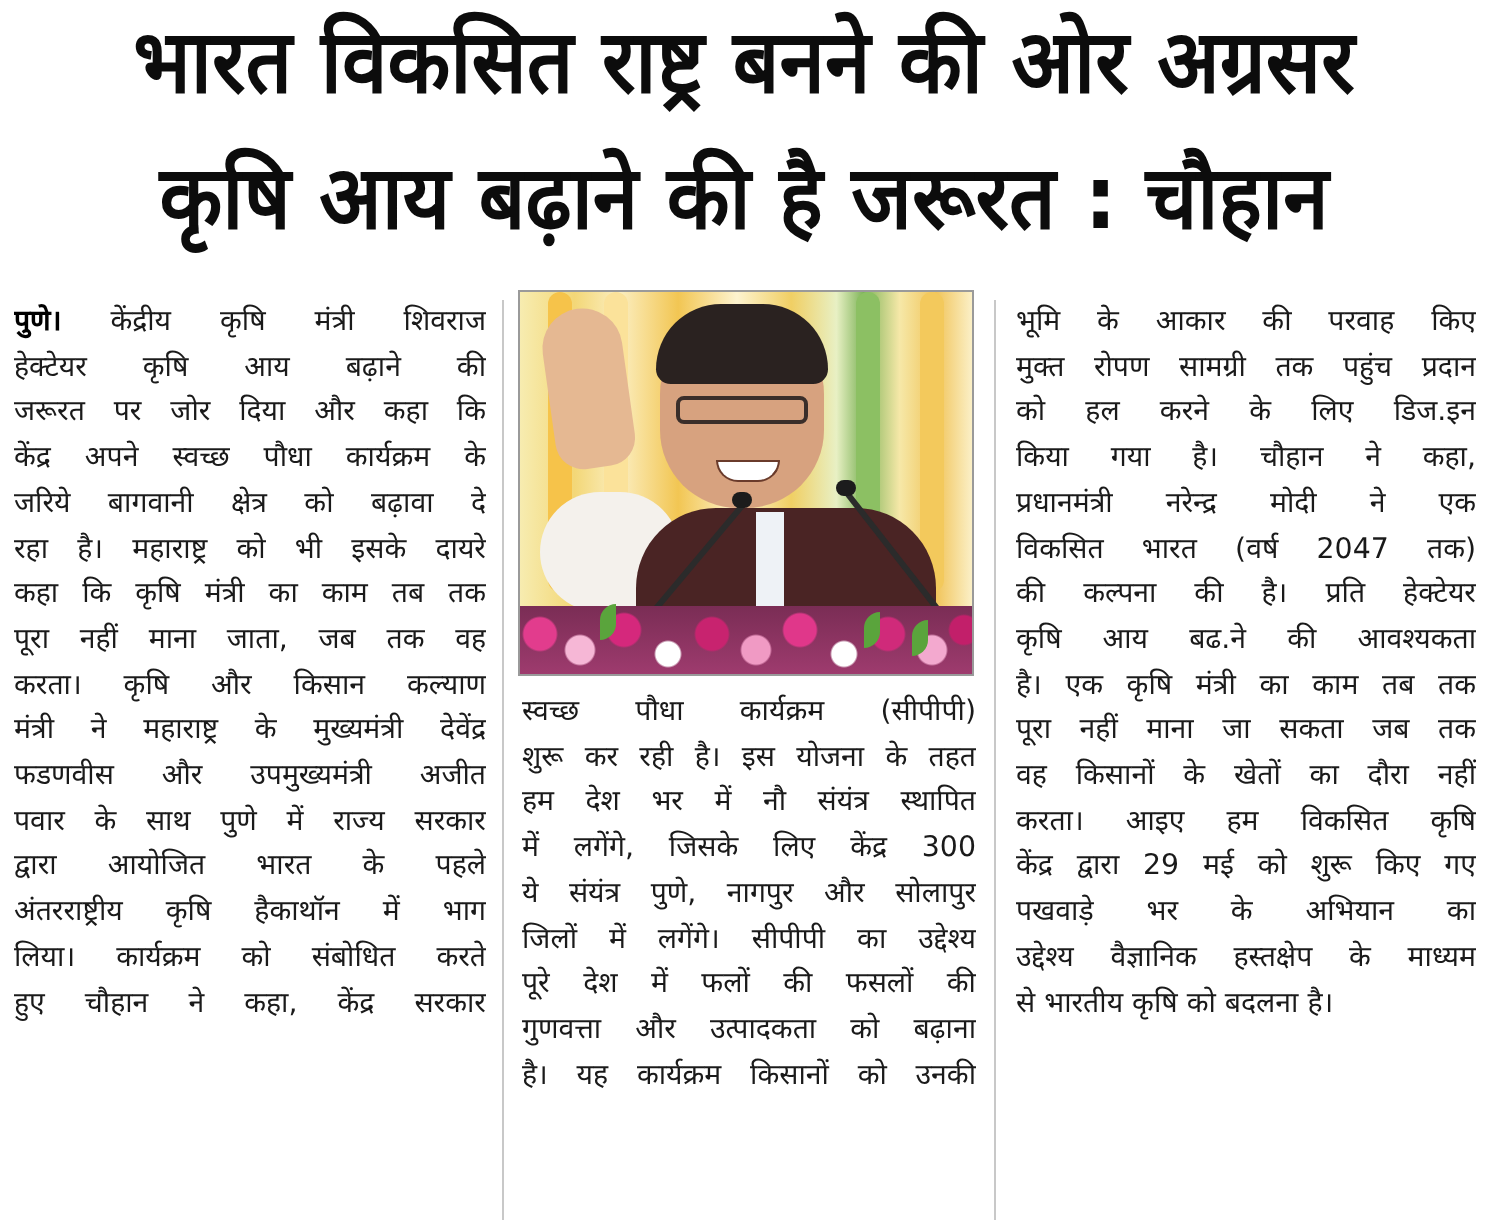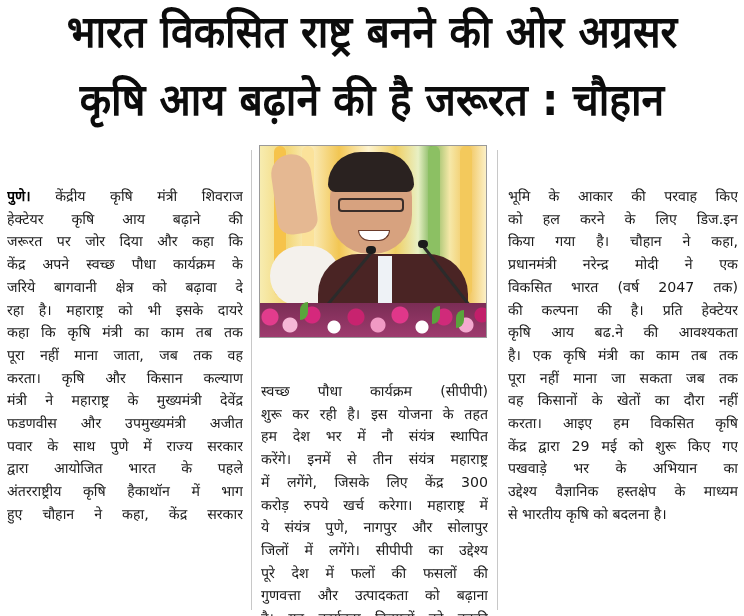--- a/index.html
+++ b/index.html
@@ -53,7 +53,6 @@
       line-height: 22.7px;
       color: #1a1a1a;
       text-align: justify;
-      margin-top: 35px;
     }
     .col .ln {
       display: block;

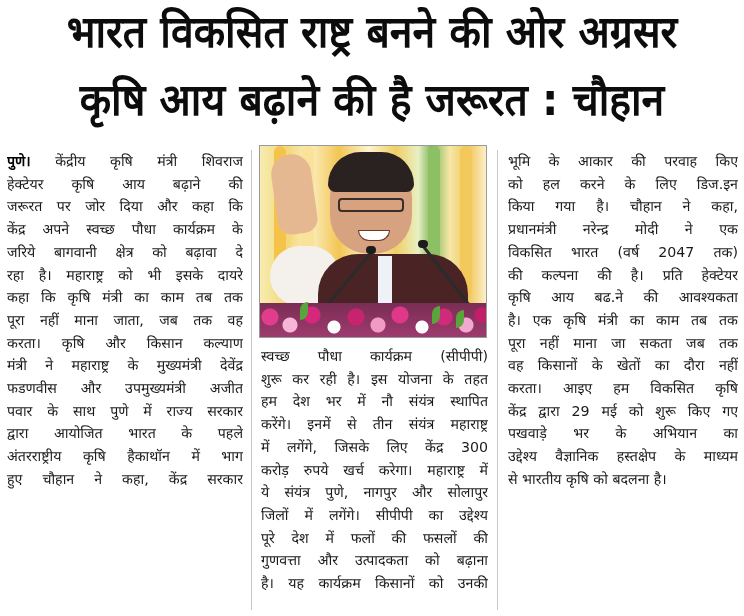--- a/index.html
+++ b/index.html
@@ -306,6 +306,7 @@
 
 <div class="col col-right">
   <span class="ln">भूमि के आकार की परवाह किए</span>
+  <span class="ln">मुक्त रोपण सामग्री तक पहुंच प्रदान</span>
   <span class="ln">को हल करने के लिए डिज.इन</span>
   <span class="ln">किया गया है। चौहान ने कहा,</span>
   <span class="ln">प्रधानमंत्री नरेन्द्र मोदी ने एक</span>

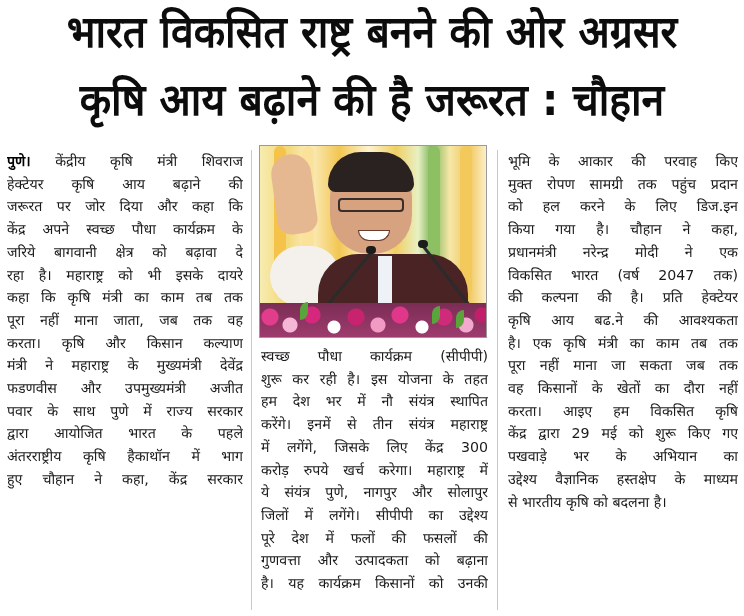--- a/index.html
+++ b/index.html
@@ -294,7 +294,6 @@
   <span class="ln">स्वच्छ पौधा कार्यक्रम (सीपीपी)</span>
   <span class="ln">शुरू कर रही है। इस योजना के तहत</span>
   <span class="ln">हम देश भर में नौ संयंत्र स्थापित</span>
-  <span class="ln">करेंगे। इनमें से तीन संयंत्र महाराष्ट्र</span>
   <span class="ln">में लगेंगे, जिसके लिए केंद्र 300</span>
   <span class="ln">करोड़ रुपये खर्च करेगा। महाराष्ट्र में</span>
   <span class="ln">ये संयंत्र पुणे, नागपुर और सोलापुर</span>

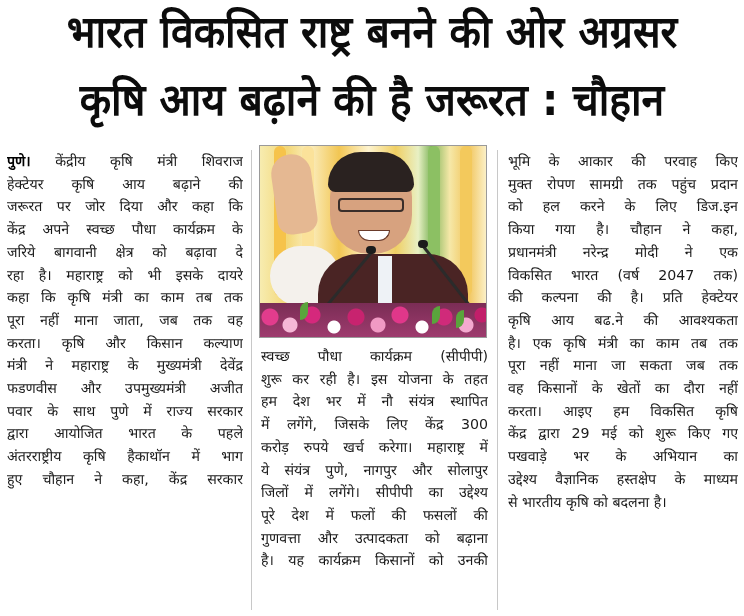--- a/index.html
+++ b/index.html
@@ -295,7 +295,6 @@
   <span class="ln">शुरू कर रही है। इस योजना के तहत</span>
   <span class="ln">हम देश भर में नौ संयंत्र स्थापित</span>
   <span class="ln">में लगेंगे, जिसके लिए केंद्र 300</span>
-  <span class="ln">करोड़ रुपये खर्च करेगा। महाराष्ट्र में</span>
   <span class="ln">ये संयंत्र पुणे, नागपुर और सोलापुर</span>
   <span class="ln">जिलों में लगेंगे। सीपीपी का उद्देश्य</span>
   <span class="ln">पूरे देश में फलों की फसलों की</span>

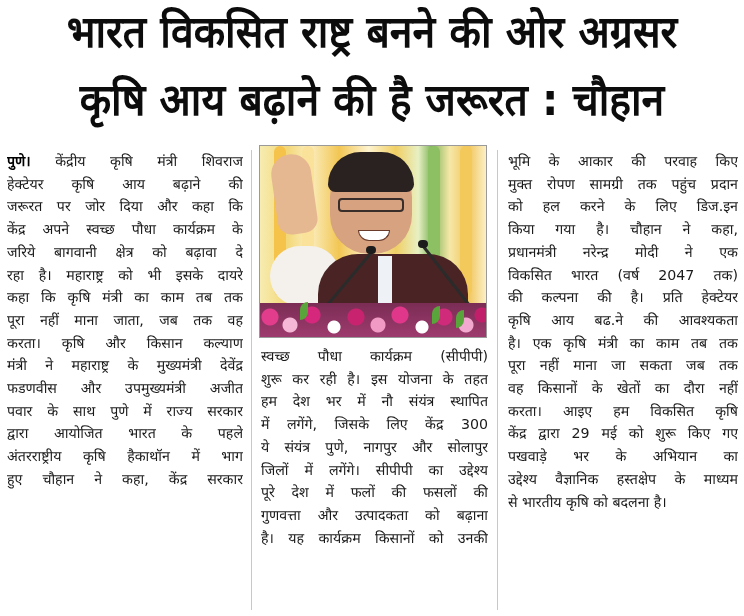--- a/index.html
+++ b/index.html
@@ -264,6 +264,7 @@
   <span class="ln">पवार के साथ पुणे में राज्य सरकार</span>
   <span class="ln">द्वारा आयोजित भारत के पहले</span>
   <span class="ln">अंतरराष्ट्रीय कृषि हैकाथॉन में भाग</span>
+  <span class="ln">लिया। कार्यक्रम को संबोधित करते</span>
   <span class="ln">हुए चौहान ने कहा, केंद्र सरकार</span>
 </div>
 

